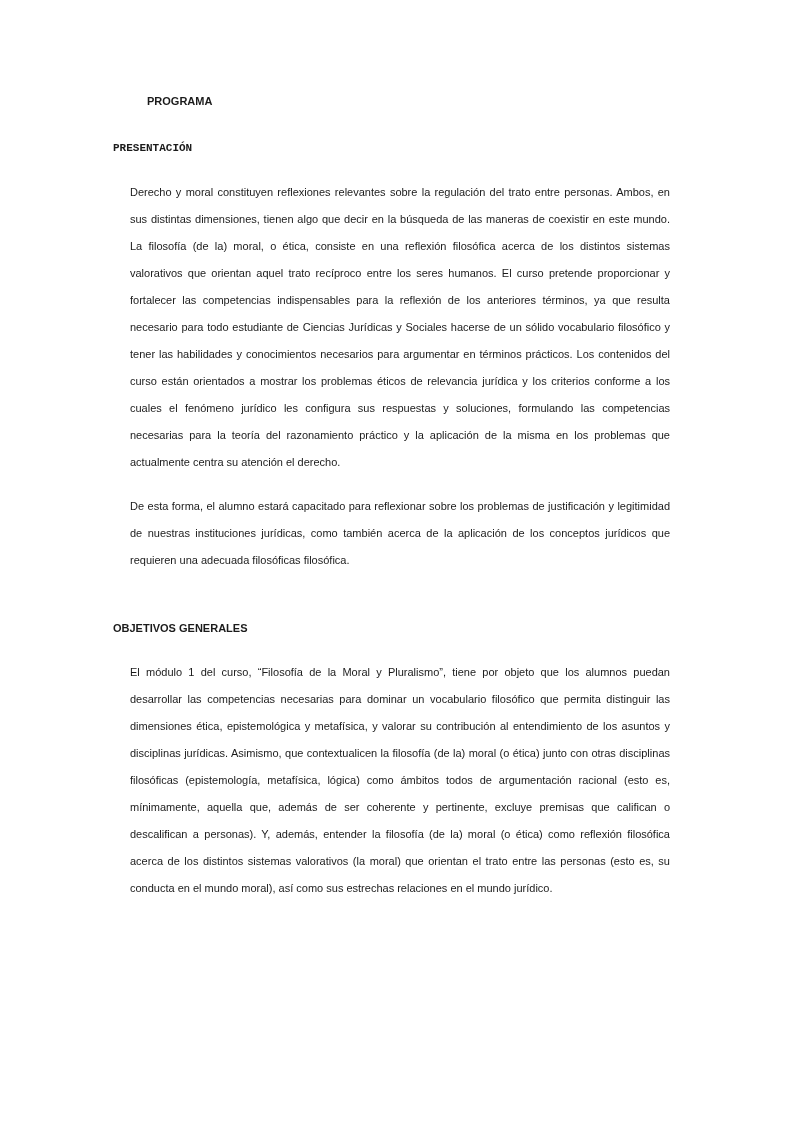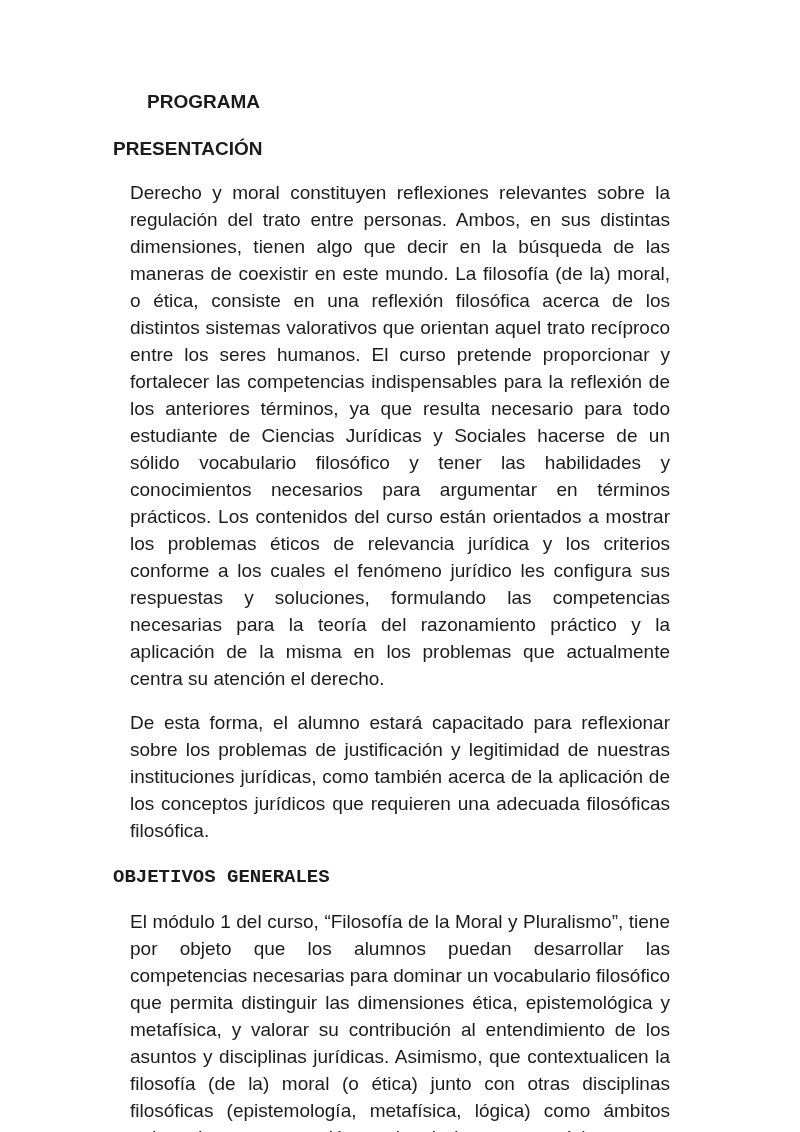--- a/index.html
+++ b/index.html
@@ -23,7 +23,7 @@
     background: #ffffff;
   }
   .doc-text {
-    font-size: 19px;
+    font-size: 11px;
     line-height: 27px;
   }
   .program-label {

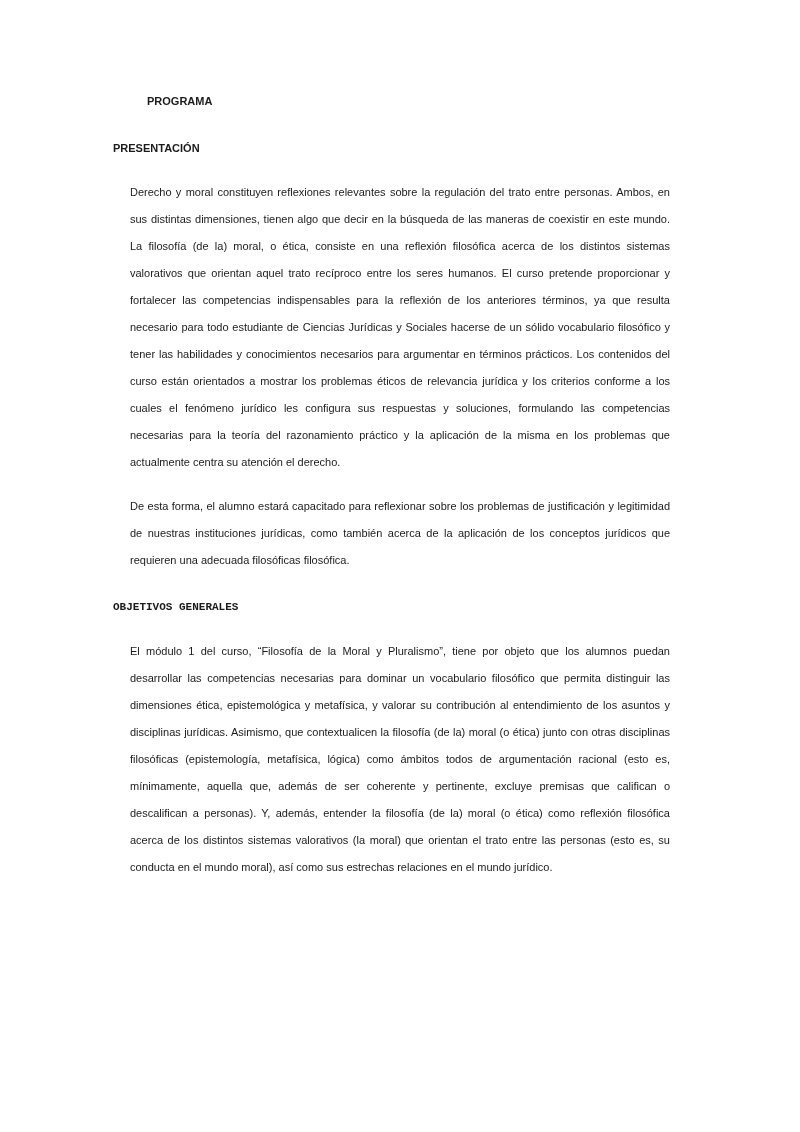--- a/index.html
+++ b/index.html
@@ -38,6 +38,7 @@
   }
   .heading-presentacion {
     margin-top: 20px;
+    font-family: Liberation Mono, monospace;
   }
   .heading-objetivos {
     margin-top: 20px;

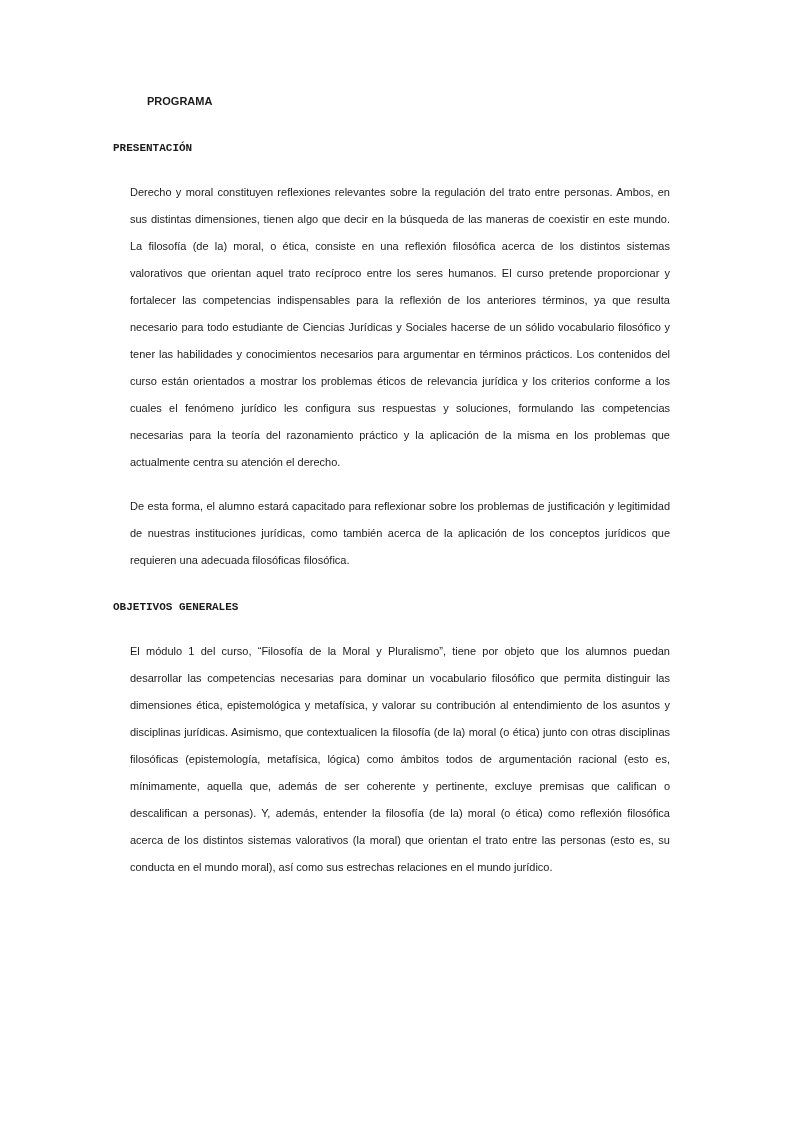--- a/index.html
+++ b/index.html
@@ -41,8 +41,7 @@
     font-family: Liberation Mono, monospace;
   }
   .heading-objetivos {
-    margin-top: 20px;
-    font-family: Liberation Mono, monospace;
+    margin-top: 41px;
   }
   p.body-par {
     margin: 17px;

